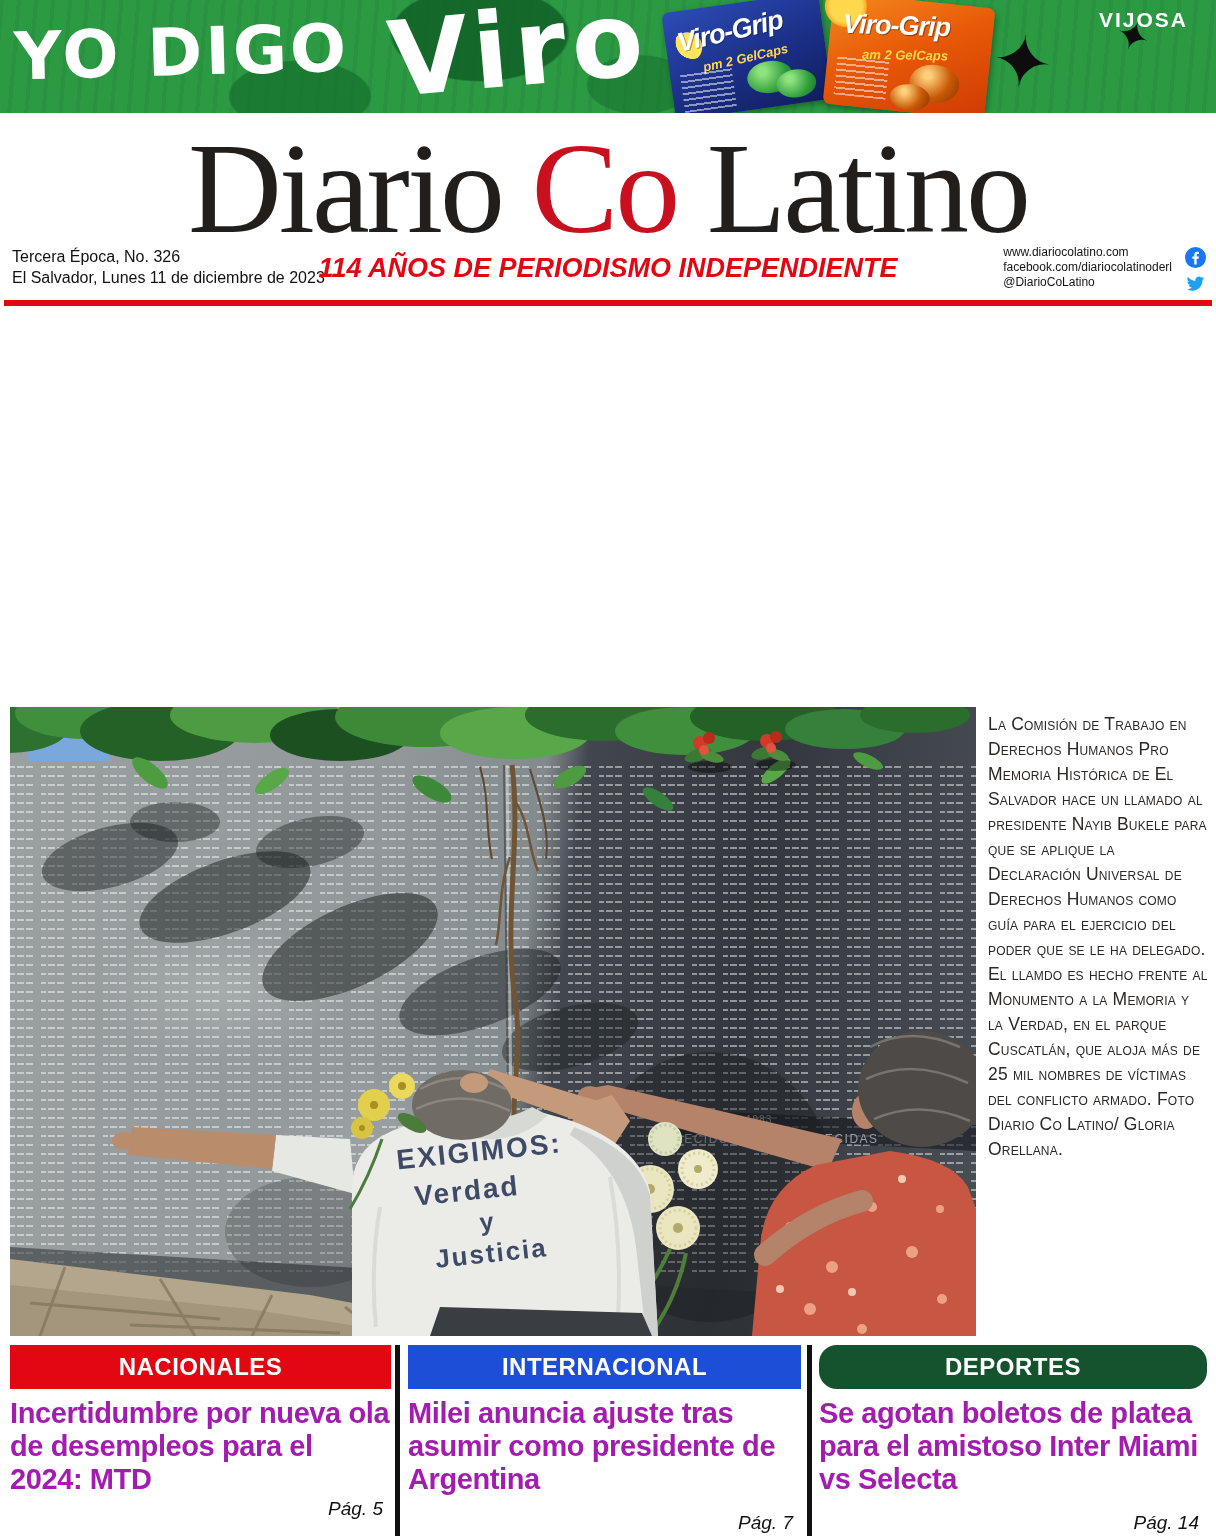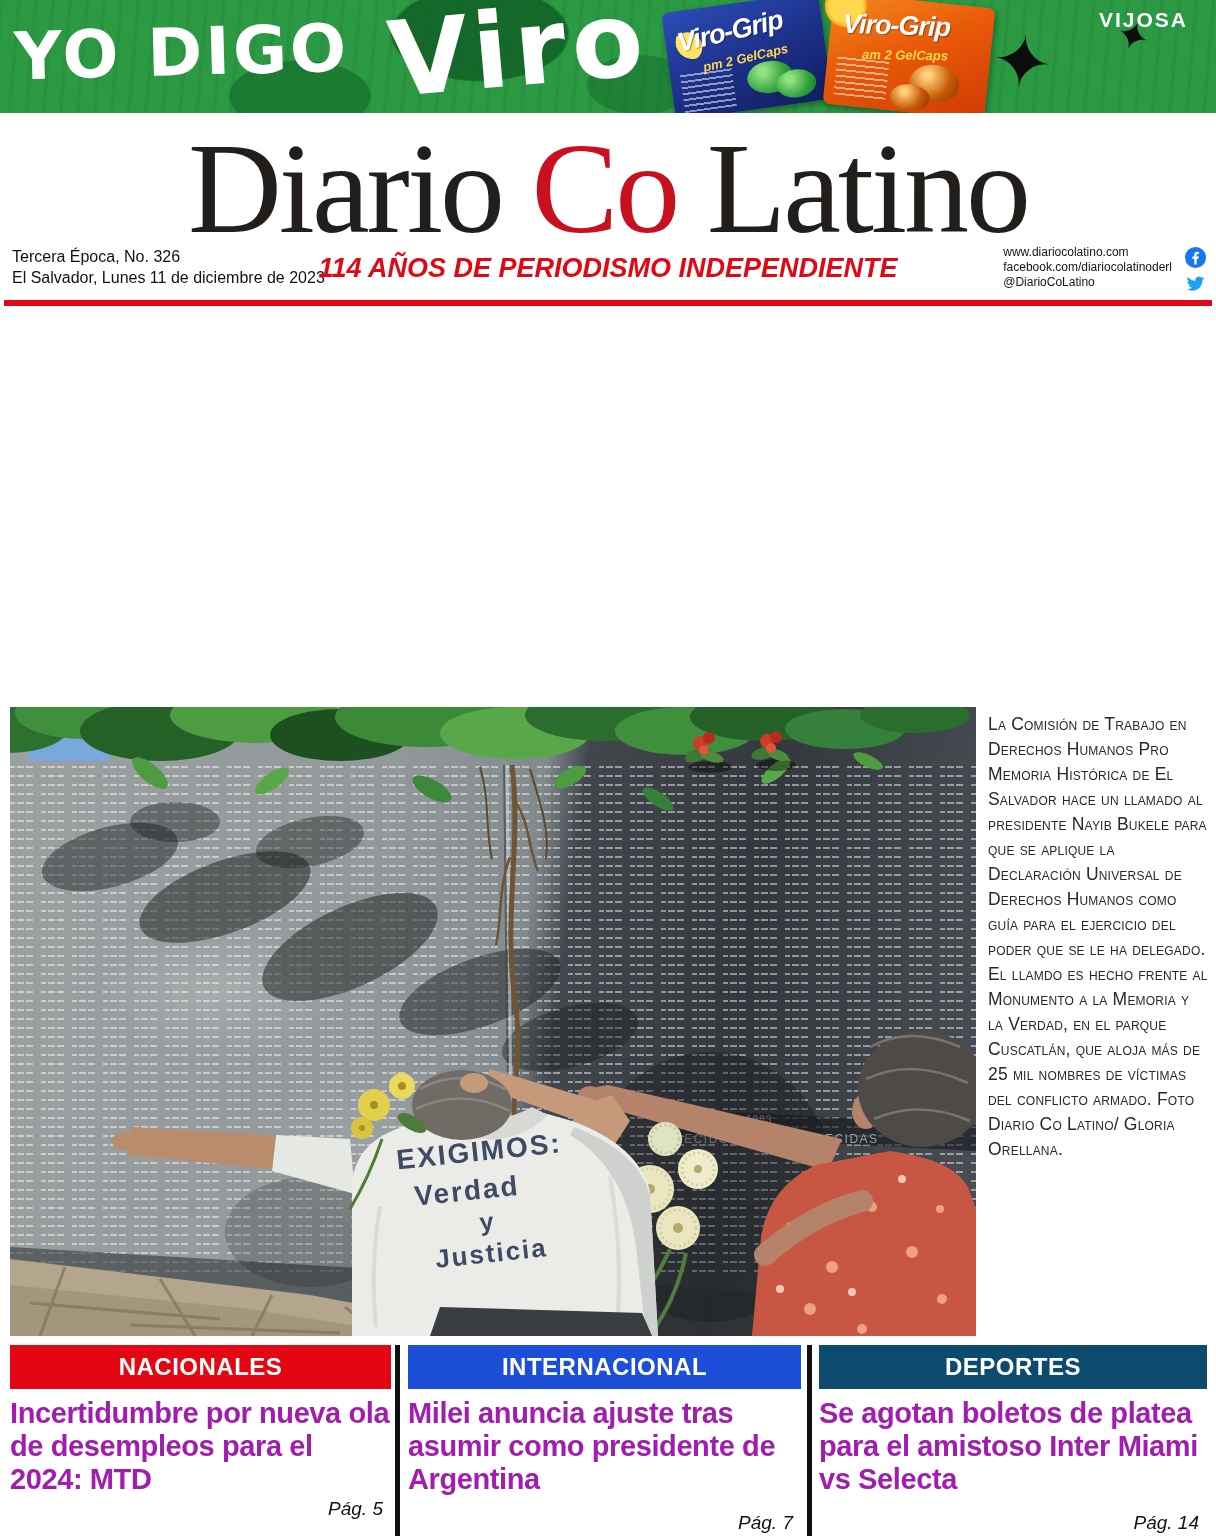--- a/index.html
+++ b/index.html
@@ -375,7 +375,7 @@
     <div class="divider div-2"></div>
 
     <div class="col col-3">
-      <div class="section-banner" style="background: #0c4a6e;">DEPORTES</div>
+      <div class="section-banner" style="background: #14532d; border-radius: 18px;">DEPORTES</div>
       <div class="story">Se agotan boletos de platea para el amistoso Inter Miami vs Selecta</div>
       <div class="story-page">Pág. 14</div>
     </div>

